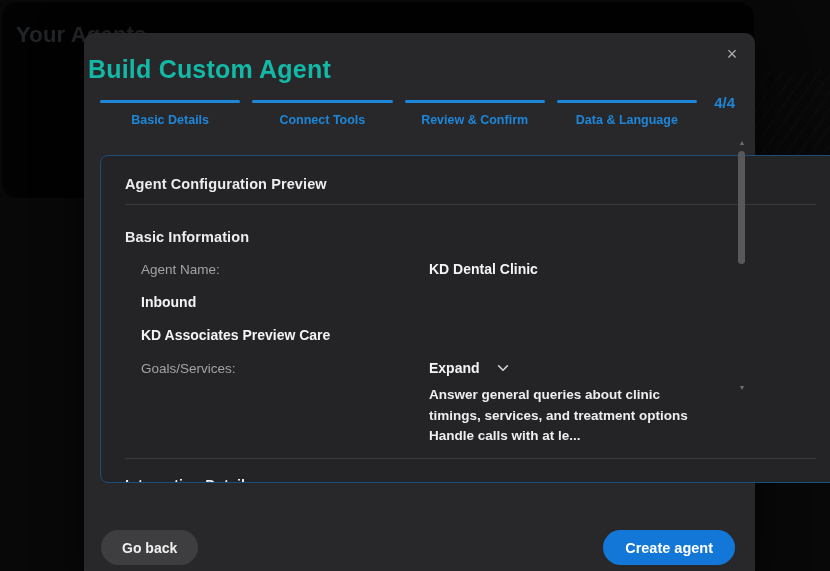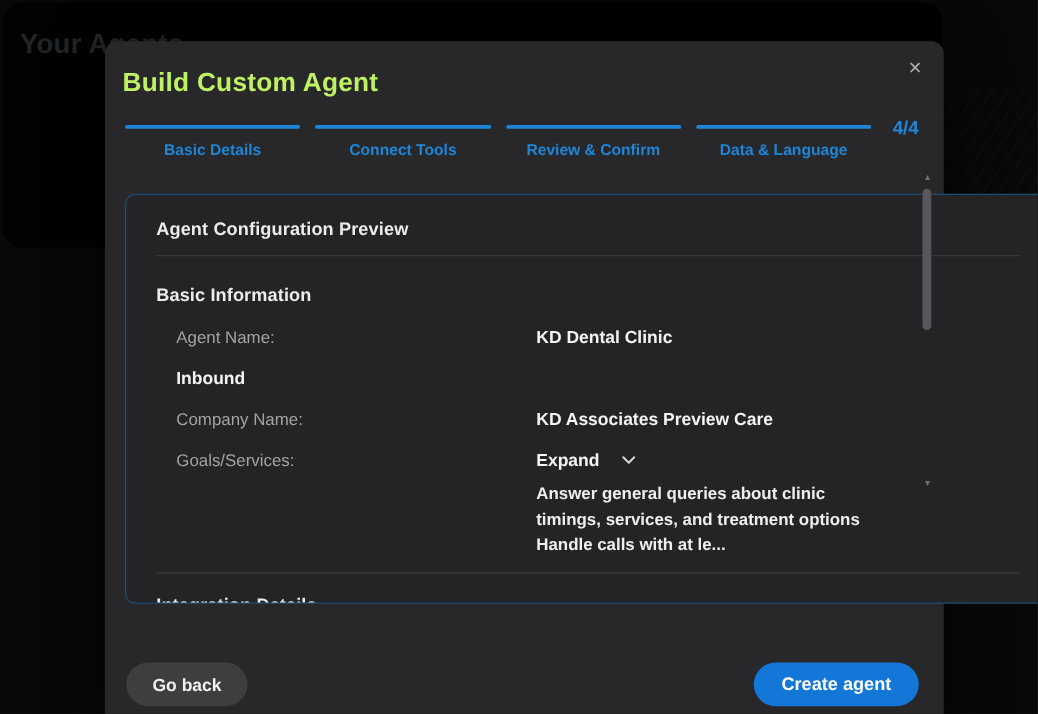--- a/index.html
+++ b/index.html
@@ -38,8 +38,8 @@
     box-shadow:0 12px 48px rgba(0,0,0,.65);
   }
   .modal-title{
-    position:absolute;left:14px;top:22px;
-    font-size:21px;font-weight:700;color:#bef264;letter-spacing:.2px;
+    position:absolute;left:4px;top:22px;
+    font-size:25px;font-weight:700;color:#14b8a6;letter-spacing:.2px;
   }
   .close-btn{
     position:absolute;top:8px;right:10px;width:26px;height:26px;

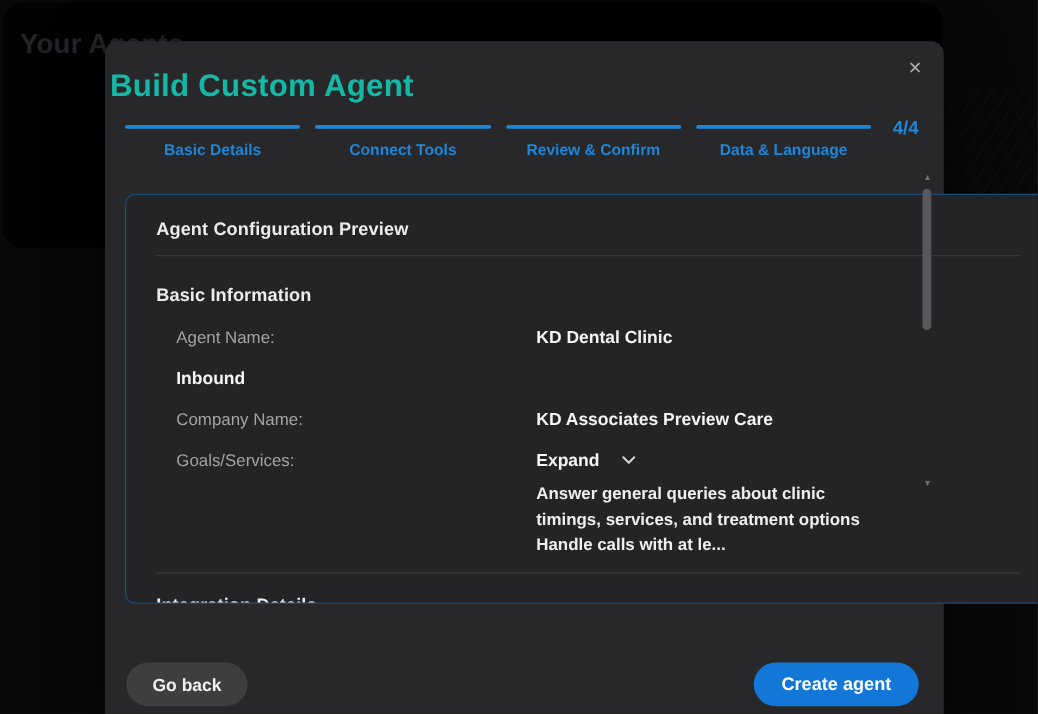--- a/index.html
+++ b/index.html
@@ -167,7 +167,6 @@
         <div class="row-value">Inbound</div>
       </div>
       <div class="row">
-        <div class="row-label">Company Name:</div>
         <div class="row-value">KD Associates Preview Care</div>
       </div>
       <div class="row" style="margin-bottom:0;">

